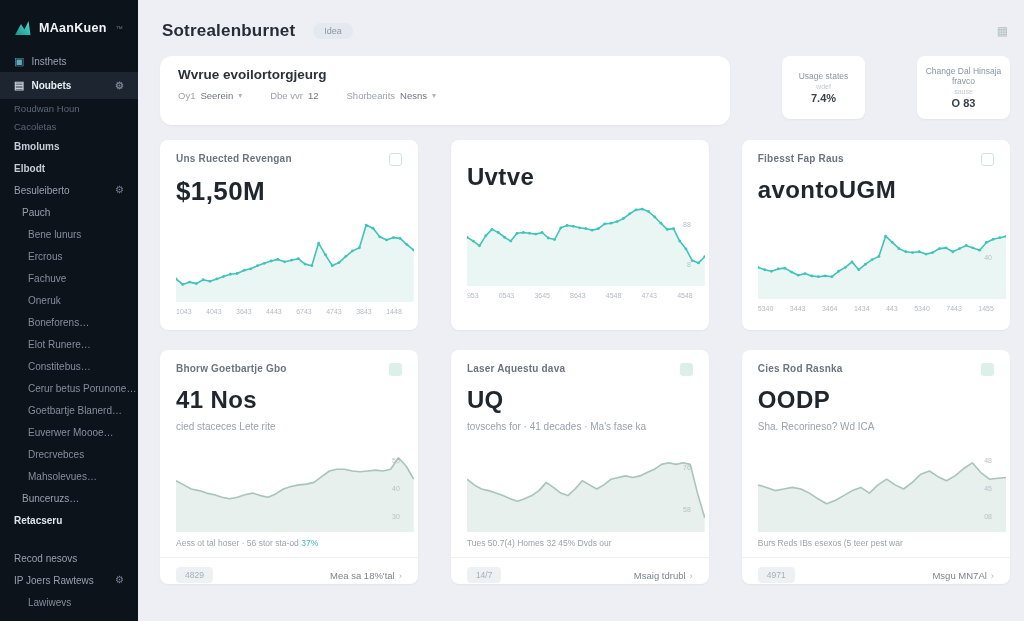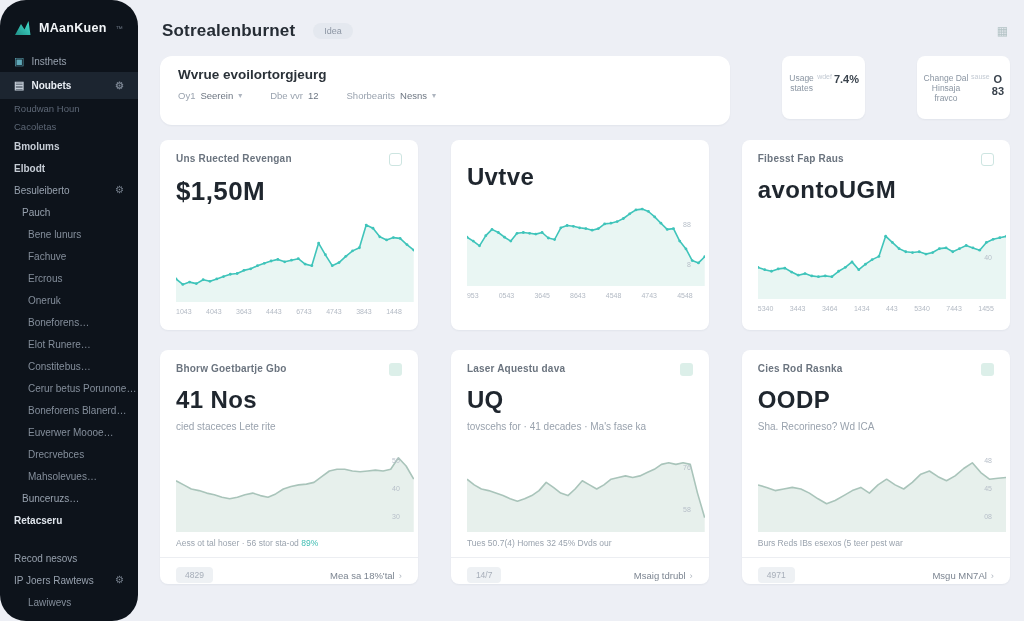--- a/index.html
+++ b/index.html
@@ -7,7 +7,7 @@
   body { display:flex; font-family:"Liberation Sans", sans-serif; background:#edeff5; }
 
   
-  .sidebar { width:138px; flex:none; background:#0d131b; padding-top:12px; overflow:hidden;border-radius:26px; }
+  .sidebar { width:138px; flex:none; background:#0d131b; padding-top:12px; overflow:hidden; }
   .logo-row { display:flex; align-items:center; gap:7px; padding:8px 14px 14px; }
   .logo-text { color:#f2f5f8; font-weight:bold; font-size:12.5px; letter-spacing:.3px; }
   .logo-mark { color:#6c7684; font-size:7px; margin-left:2px; }

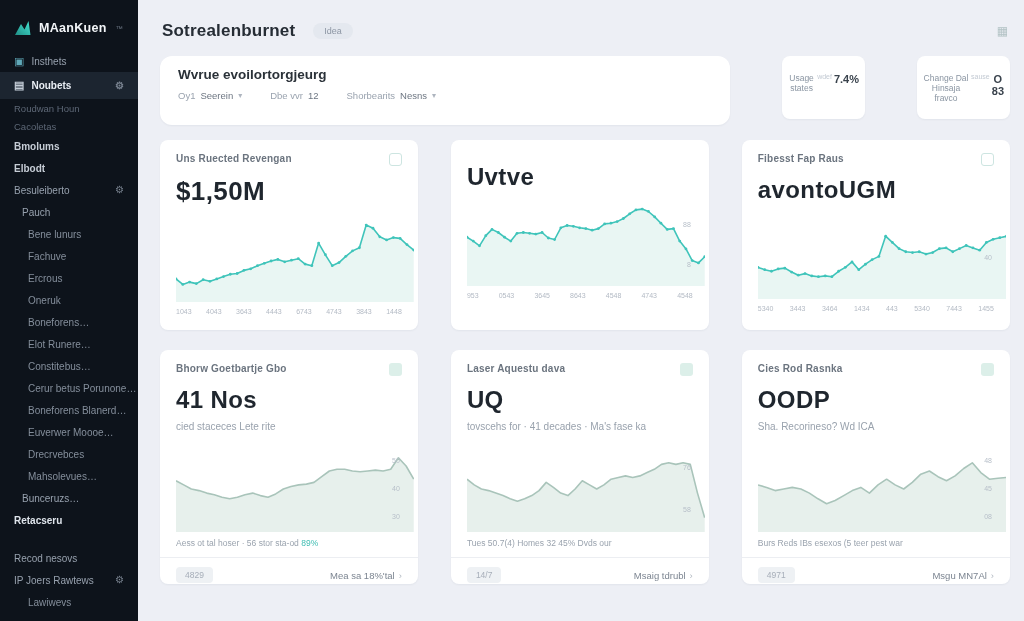--- a/index.html
+++ b/index.html
@@ -37,7 +37,7 @@
   .filter { display:flex; gap:5px; align-items:center; }
   .filter .val { color:#6d7682; }
   .filter .chev { font-size:8px; color:#aeb5bf; }
-  .stat-card { background:#fff; border-radius:8px; height:63px; padding:17px 6px; text-align:center; display:flex; flex-direction:row; justify-content:center; gap:2px; box-shadow:0 1px 2px rgba(20,30,50,.05);margin-left:39px; }
+  .stat-card { background:#fff; border-radius:8px; height:63px; padding:8px 6px; text-align:center; display:flex; flex-direction:column; justify-content:center; gap:2px; box-shadow:0 1px 2px rgba(20,30,50,.05);margin-left:39px; }
   .stat-title { font-size:8.5px; color:#8a95a2; }
   .stat-sub { font-size:7px; color:#c3cad3; }
   .stat-value { font-size:11px; color:#39424c; font-weight:bold; }

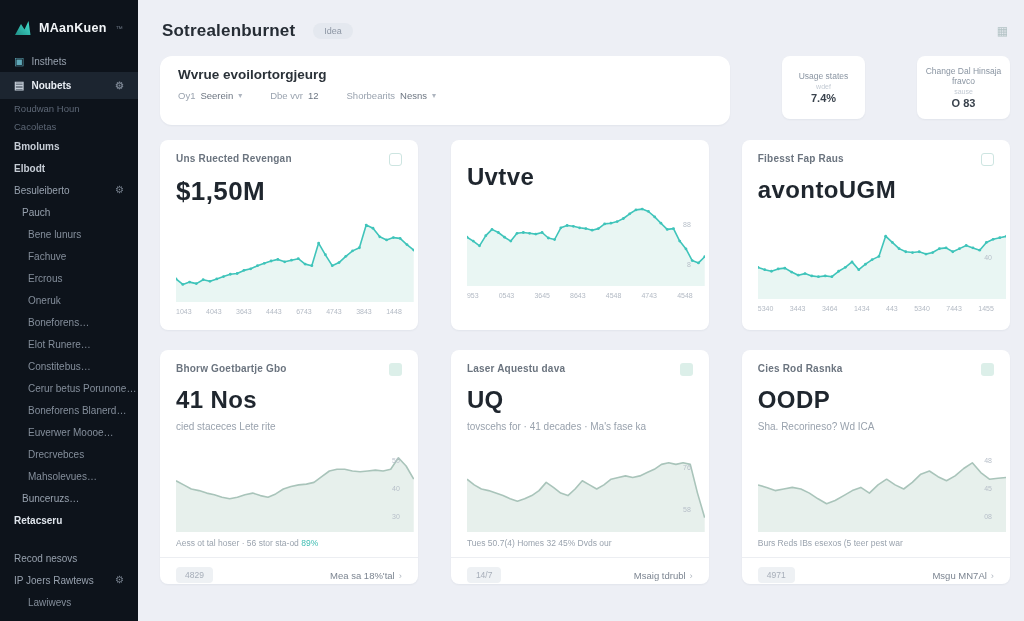--- a/index.html
+++ b/index.html
@@ -120,10 +120,10 @@
       <span>Bene lunurs</span>
     </div>
   <div class="s-item sub2">
+      <span>Ercrous</span>
+    </div>
+  <div class="s-item sub2">
       <span>Fachuve</span>
-    </div>
-  <div class="s-item sub2">
-      <span>Ercrous</span>
     </div>
   <div class="s-item sub2">
       <span>Oneruk</span>

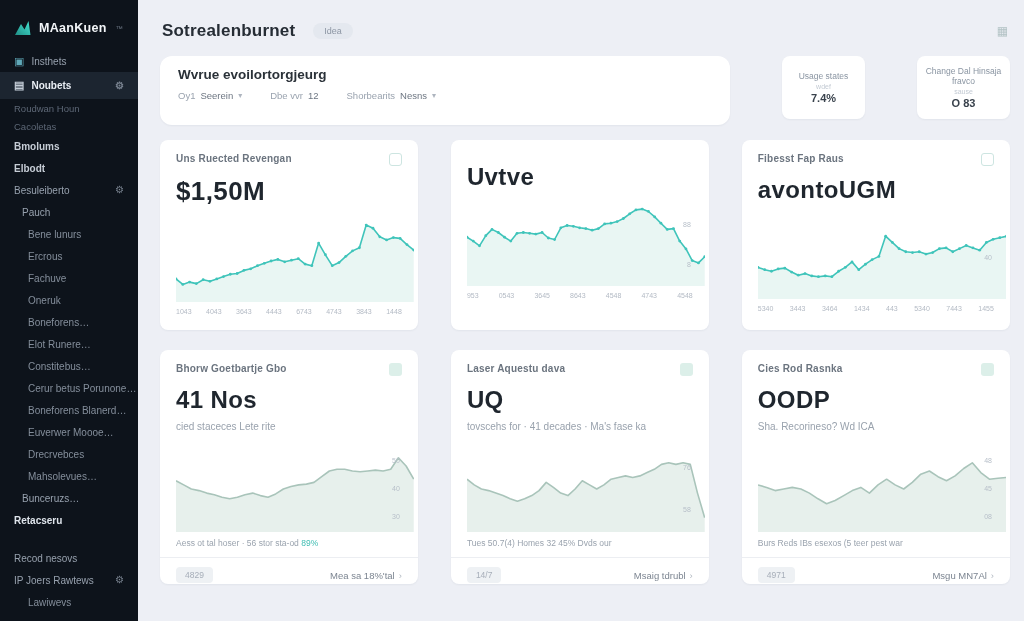--- a/index.html
+++ b/index.html
@@ -141,7 +141,7 @@
       <span>Cerur betus Porunone…</span>
     </div>
   <div class="s-item sub2">
-      <span>Boneforens Blanerd…</span>
+      <span>Goetbartje Blanerd…</span>
     </div>
   <div class="s-item sub2">
       <span>Euverwer Moooe…</span>

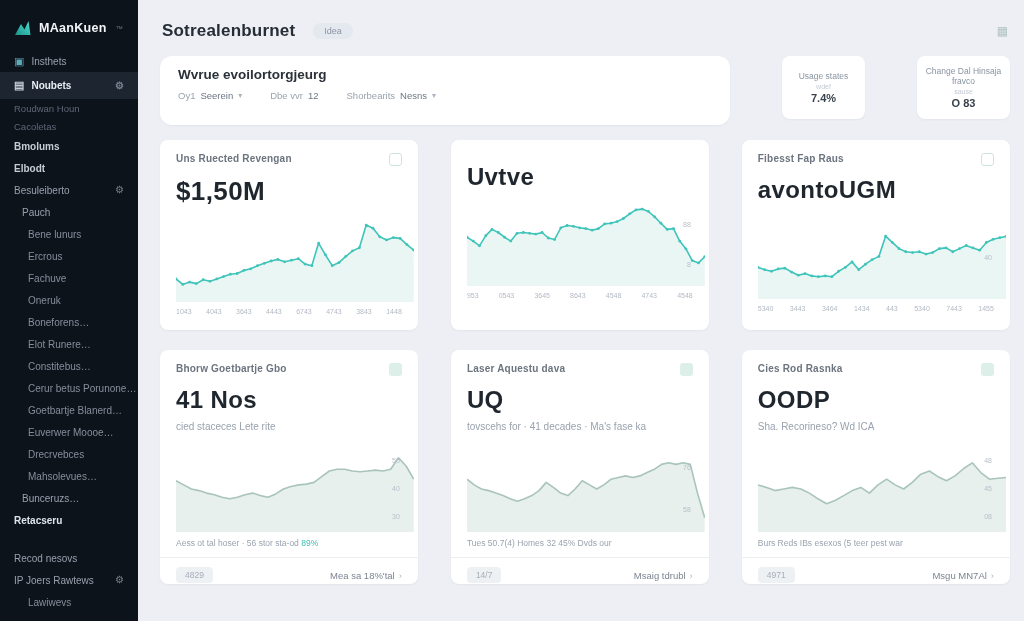--- a/index.html
+++ b/index.html
@@ -418,7 +418,7 @@
           </div>
       </div>
       <div class="caption">
-        <span>Aess ot tal hoser · 56 stor sta-od </span><span class="cap-link">89%</span>
+        <span>Aess ot tal hoser · 56 stor sta-od </span><span class="cap-link">37%</span>
       </div>
       <div class="divider"></div>
       <div class="cfooter">

